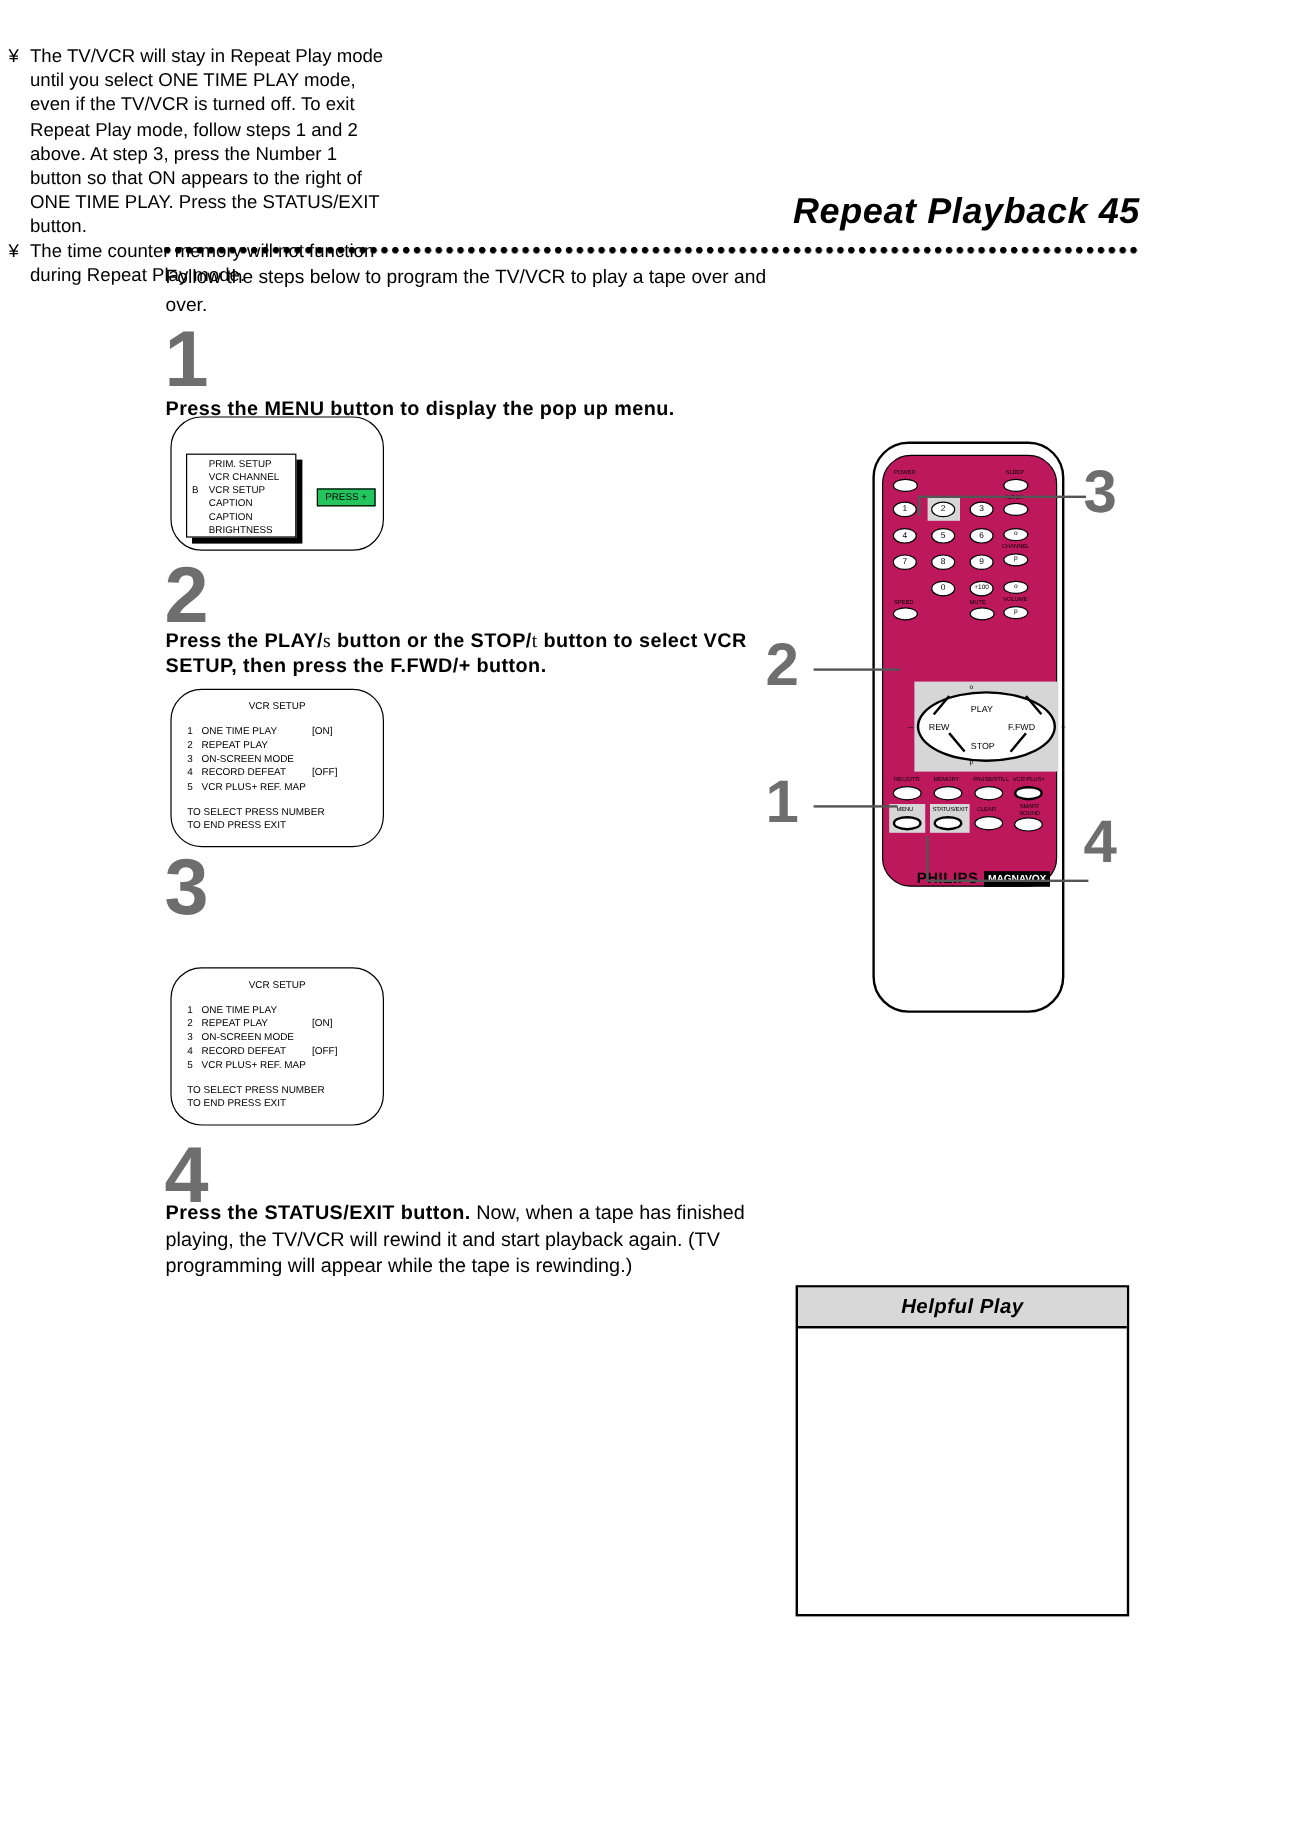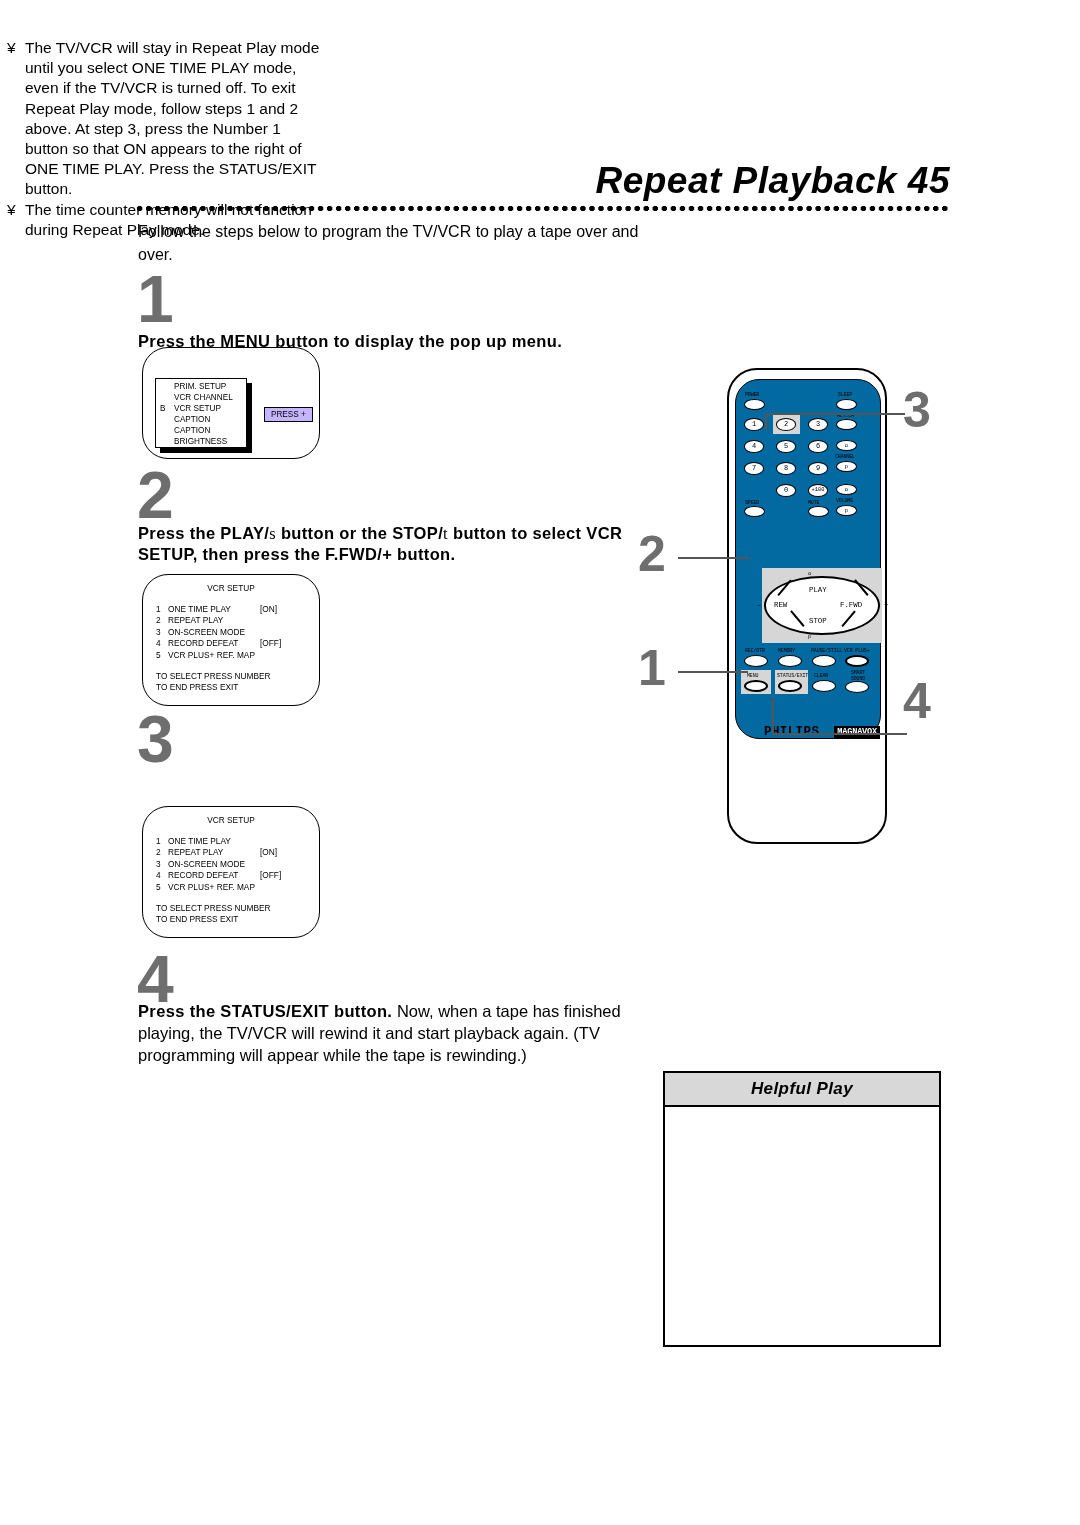--- a/index.html
+++ b/index.html
@@ -27,7 +27,7 @@
     position: absolute;
     right: 130px;
     top: 160px;
-    font-size: 37px;
+    font-size: 30px;
     font-weight: bold;
     font-style: italic;
     letter-spacing: 0.5px;

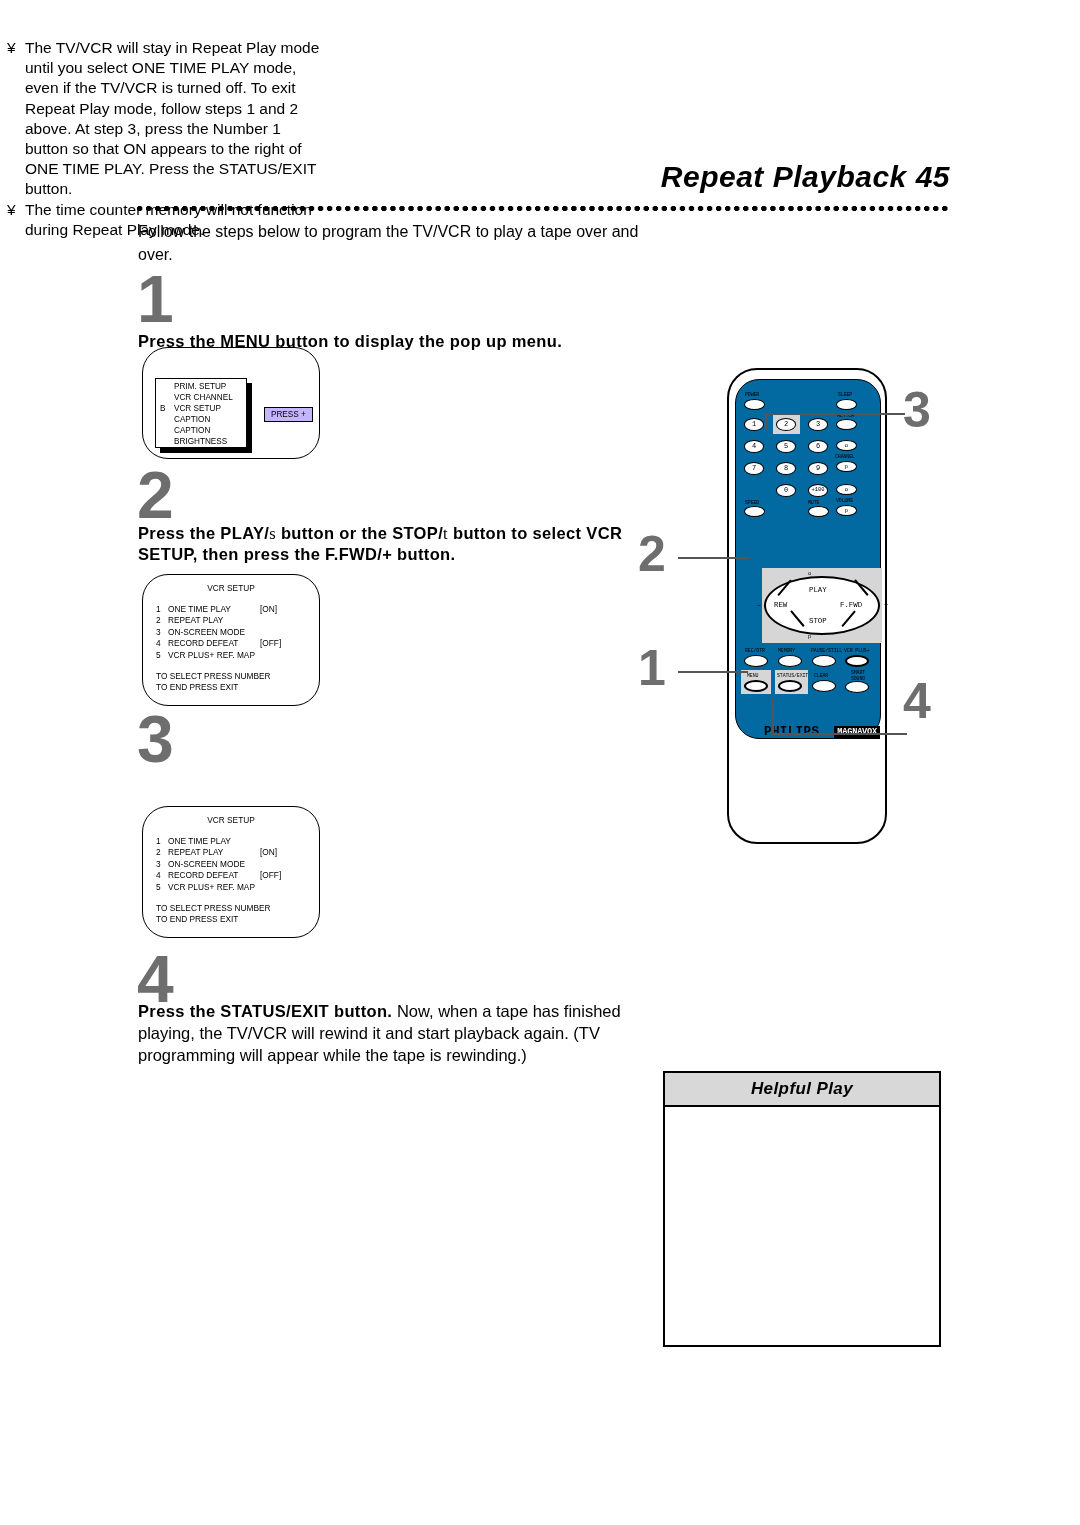--- a/index.html
+++ b/index.html
@@ -129,7 +129,7 @@
     position: absolute;
     left: 264px; top: 407px;
     border: 1px solid #000;
-    background: #c4b5fd;
+    background: #22c55e;
     font-size: 8.2px;
     padding: 2px 6px 2px 6px;
     white-space: nowrap;

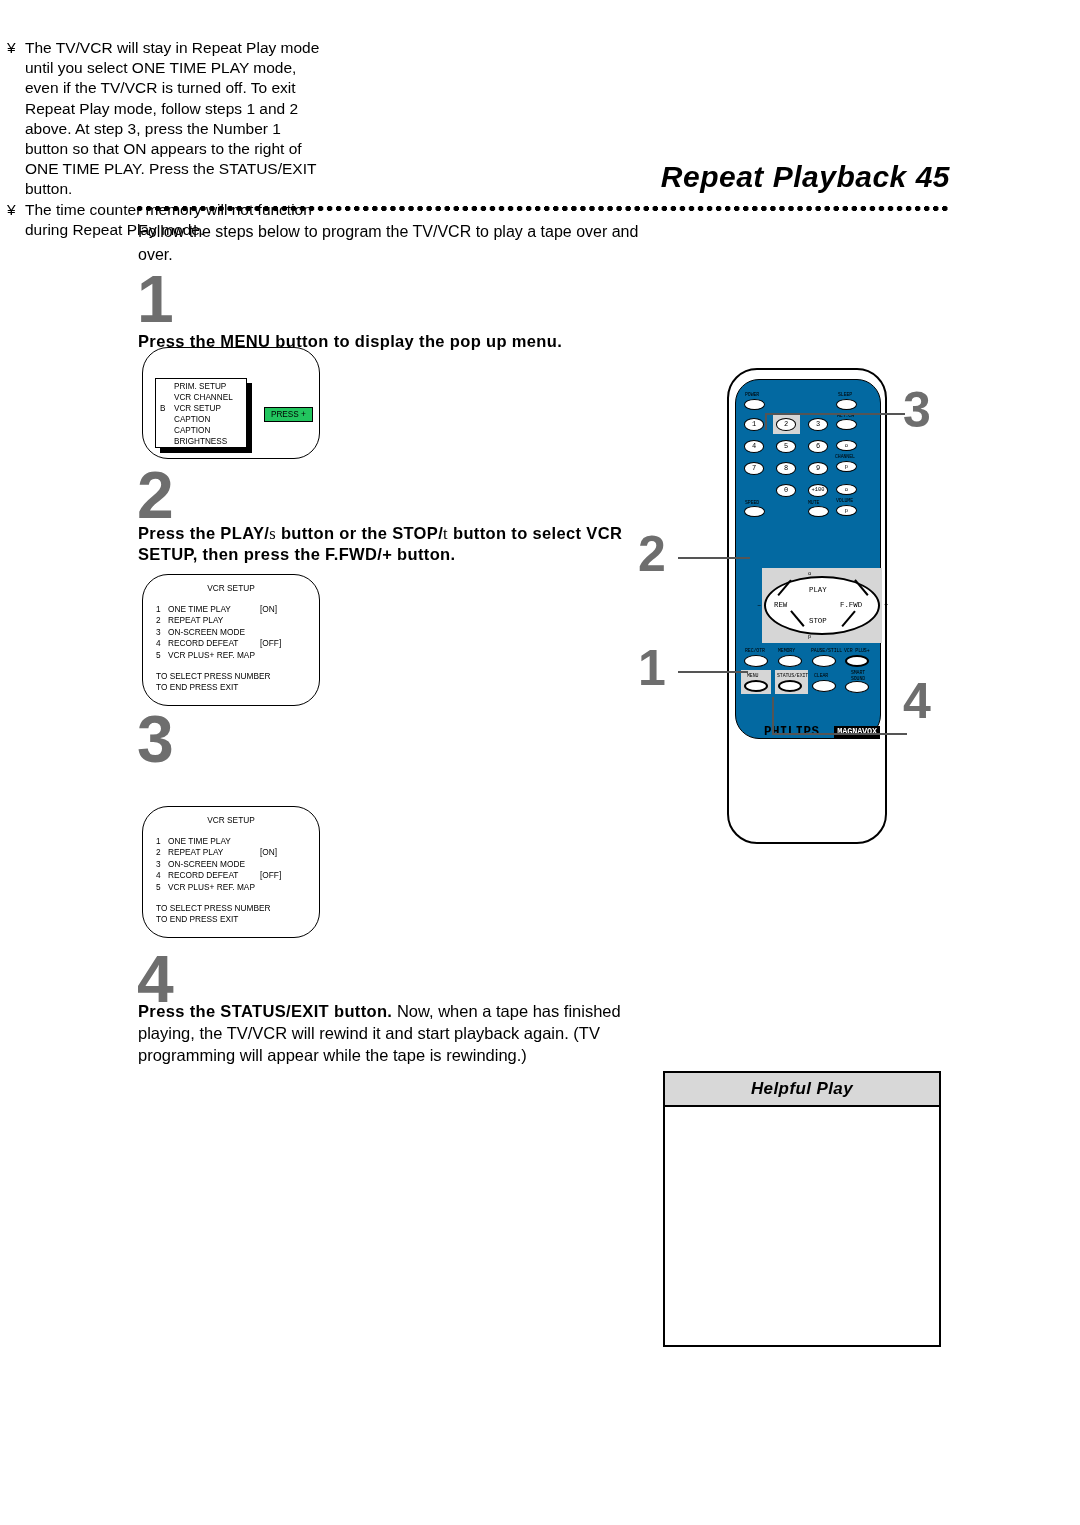--- a/index.html
+++ b/index.html
@@ -175,9 +175,8 @@
     width: 146px; height: 360px;
     border: 1.4px solid #000;
     border-radius: 24px;
-    background: #0369a1;
-    box-sizing: border-box;
-    font-family: Liberation Mono, monospace;
+    background: #be185d;
+    box-sizing: border-box;
   }
   .btn {
     position: absolute;

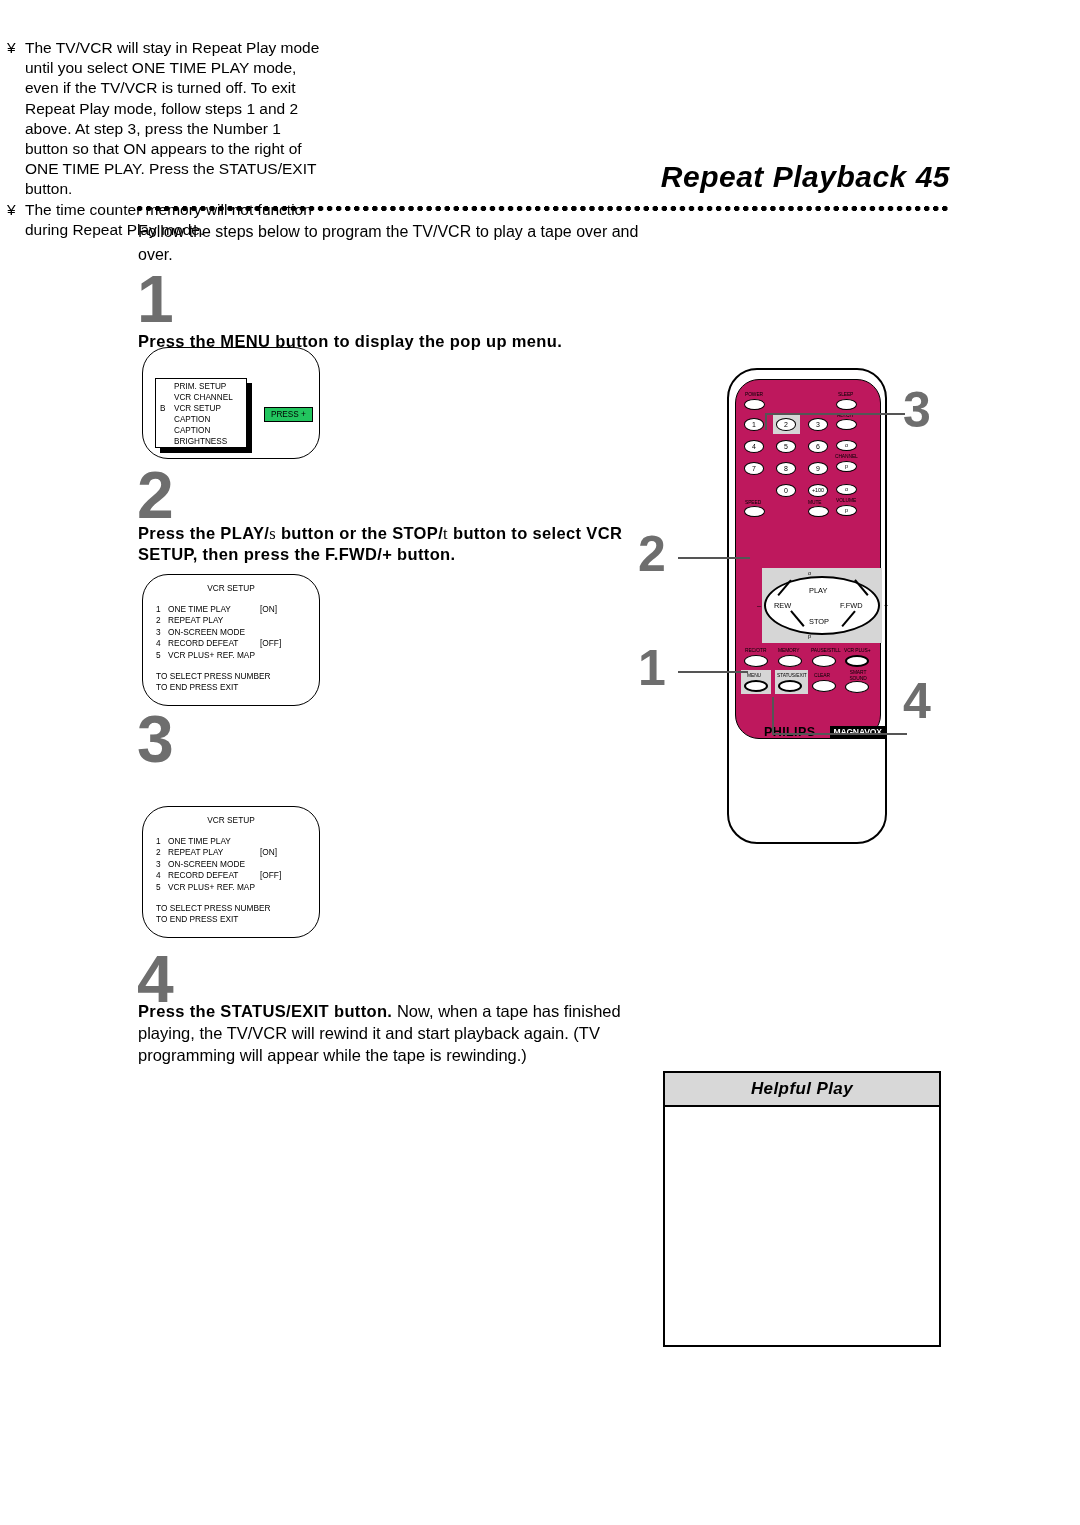--- a/index.html
+++ b/index.html
@@ -238,7 +238,7 @@
     left: 28px; top: 345px;
     display: flex;
     align-items: center;
-    gap: 15px;
+    gap: 5px;
   }
   #logo-philips {
     font-size: 12.5px;

